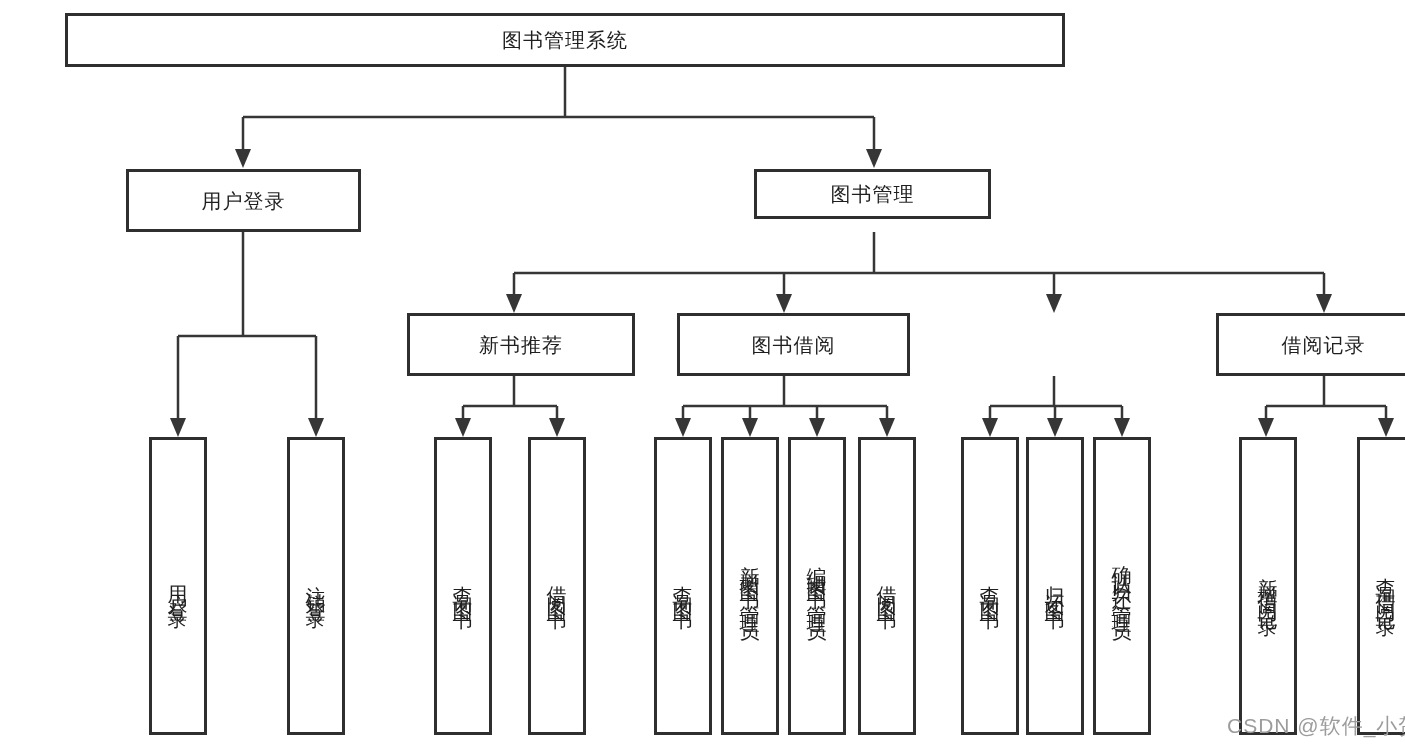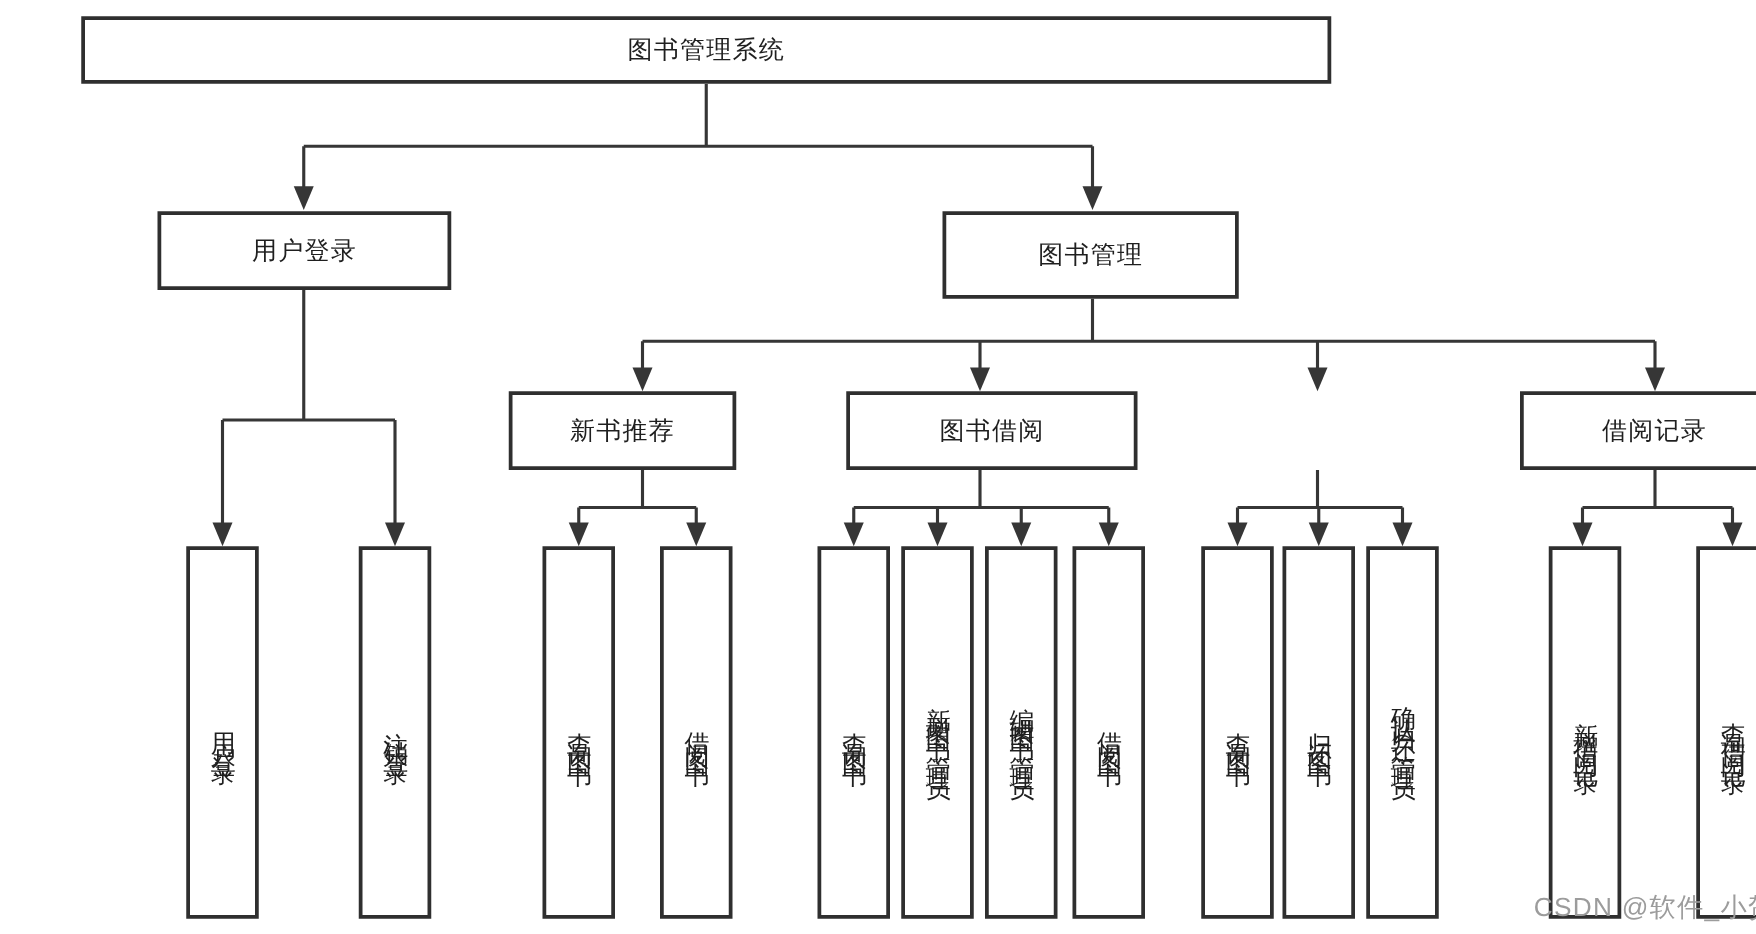--- a/index.html
+++ b/index.html
@@ -120,7 +120,7 @@
   <div class="node hbox root-box">图书管理系统</div>
 
   <div class="node hbox" style="left:82px;top:169px;width:235px;height:63px">用户登录</div>
-  <div class="node hbox" style="left:710px;top:169px;width:237px;height:70px">图书管理</div>
+  <div class="node hbox" style="left:710px;top:169px;width:237px;height:50px">图书管理</div>
 
   <div class="node hbox" style="left:363px;top:313px;width:182px;height:63px">新书推荐</div>
   <div class="node hbox" style="left:633px;top:313px;width:233px;height:63px">图书借阅</div>

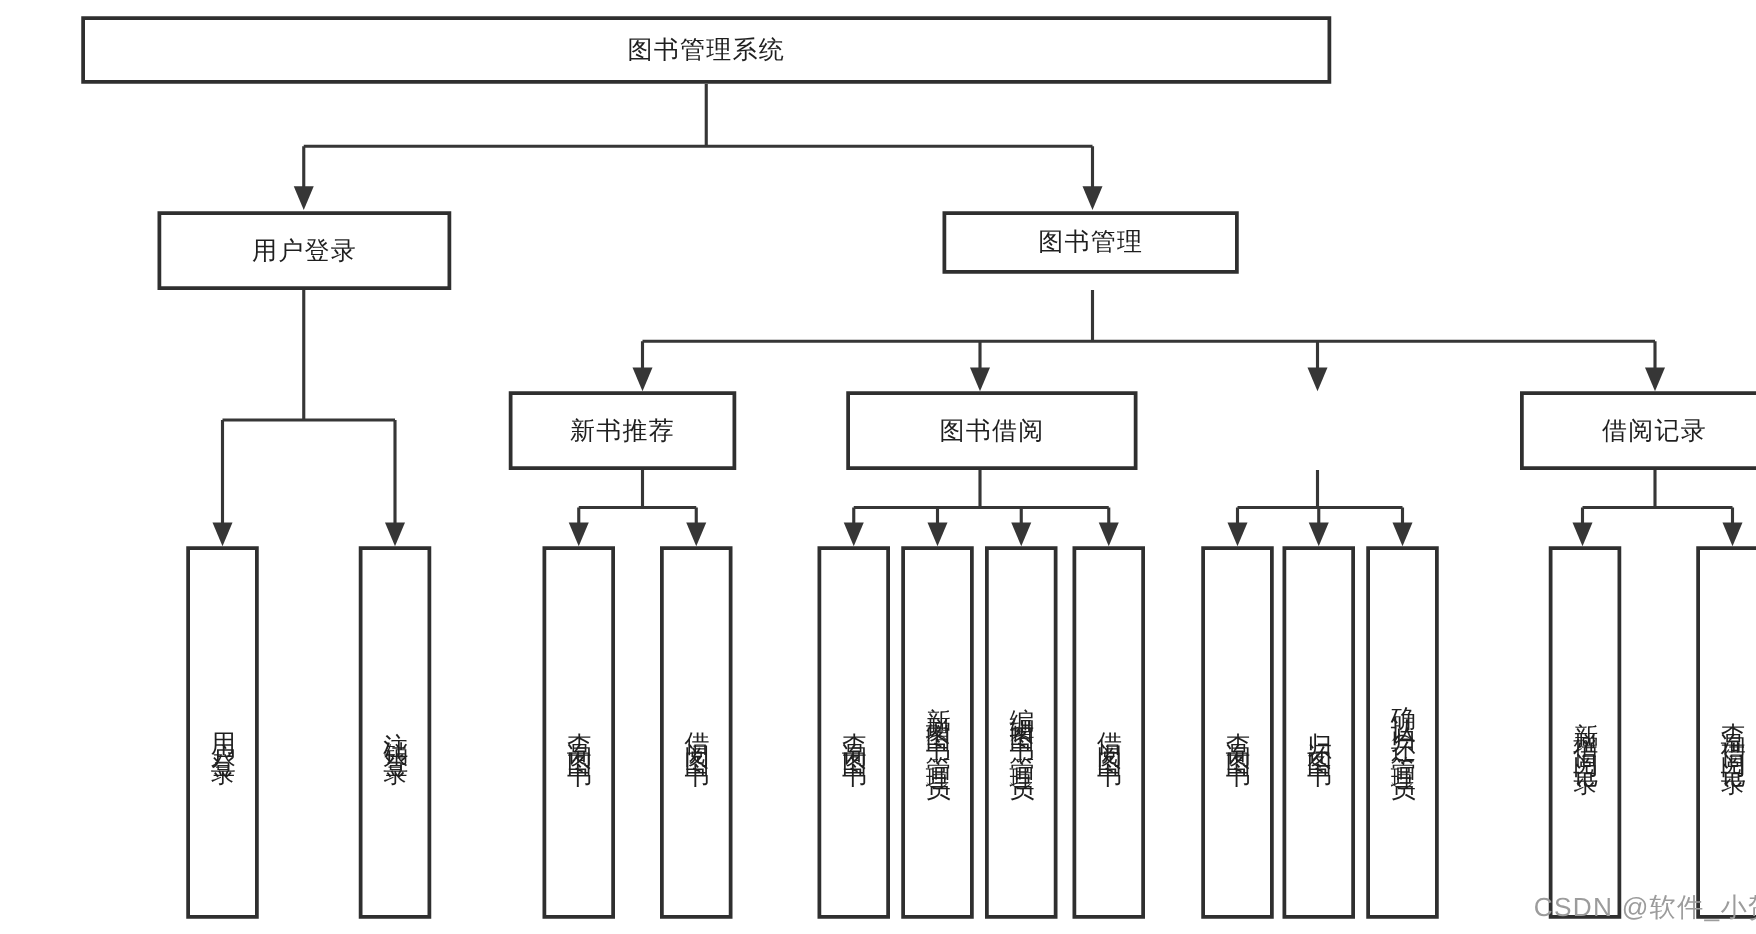--- a/index.html
+++ b/index.html
@@ -122,7 +122,7 @@
   <div class="node hbox" style="left:82px;top:169px;width:235px;height:63px">用户登录</div>
   <div class="node hbox" style="left:710px;top:169px;width:237px;height:50px">图书管理</div>
 
-  <div class="node hbox" style="left:363px;top:313px;width:182px;height:63px">新书推荐</div>
+  <div class="node hbox" style="left:363px;top:313px;width:228px;height:63px">新书推荐</div>
   <div class="node hbox" style="left:633px;top:313px;width:233px;height:63px">图书借阅</div>
   <div class="node hbox" style="left:1172px;top:313px;width:215px;height:63px">借阅记录</div>
 

